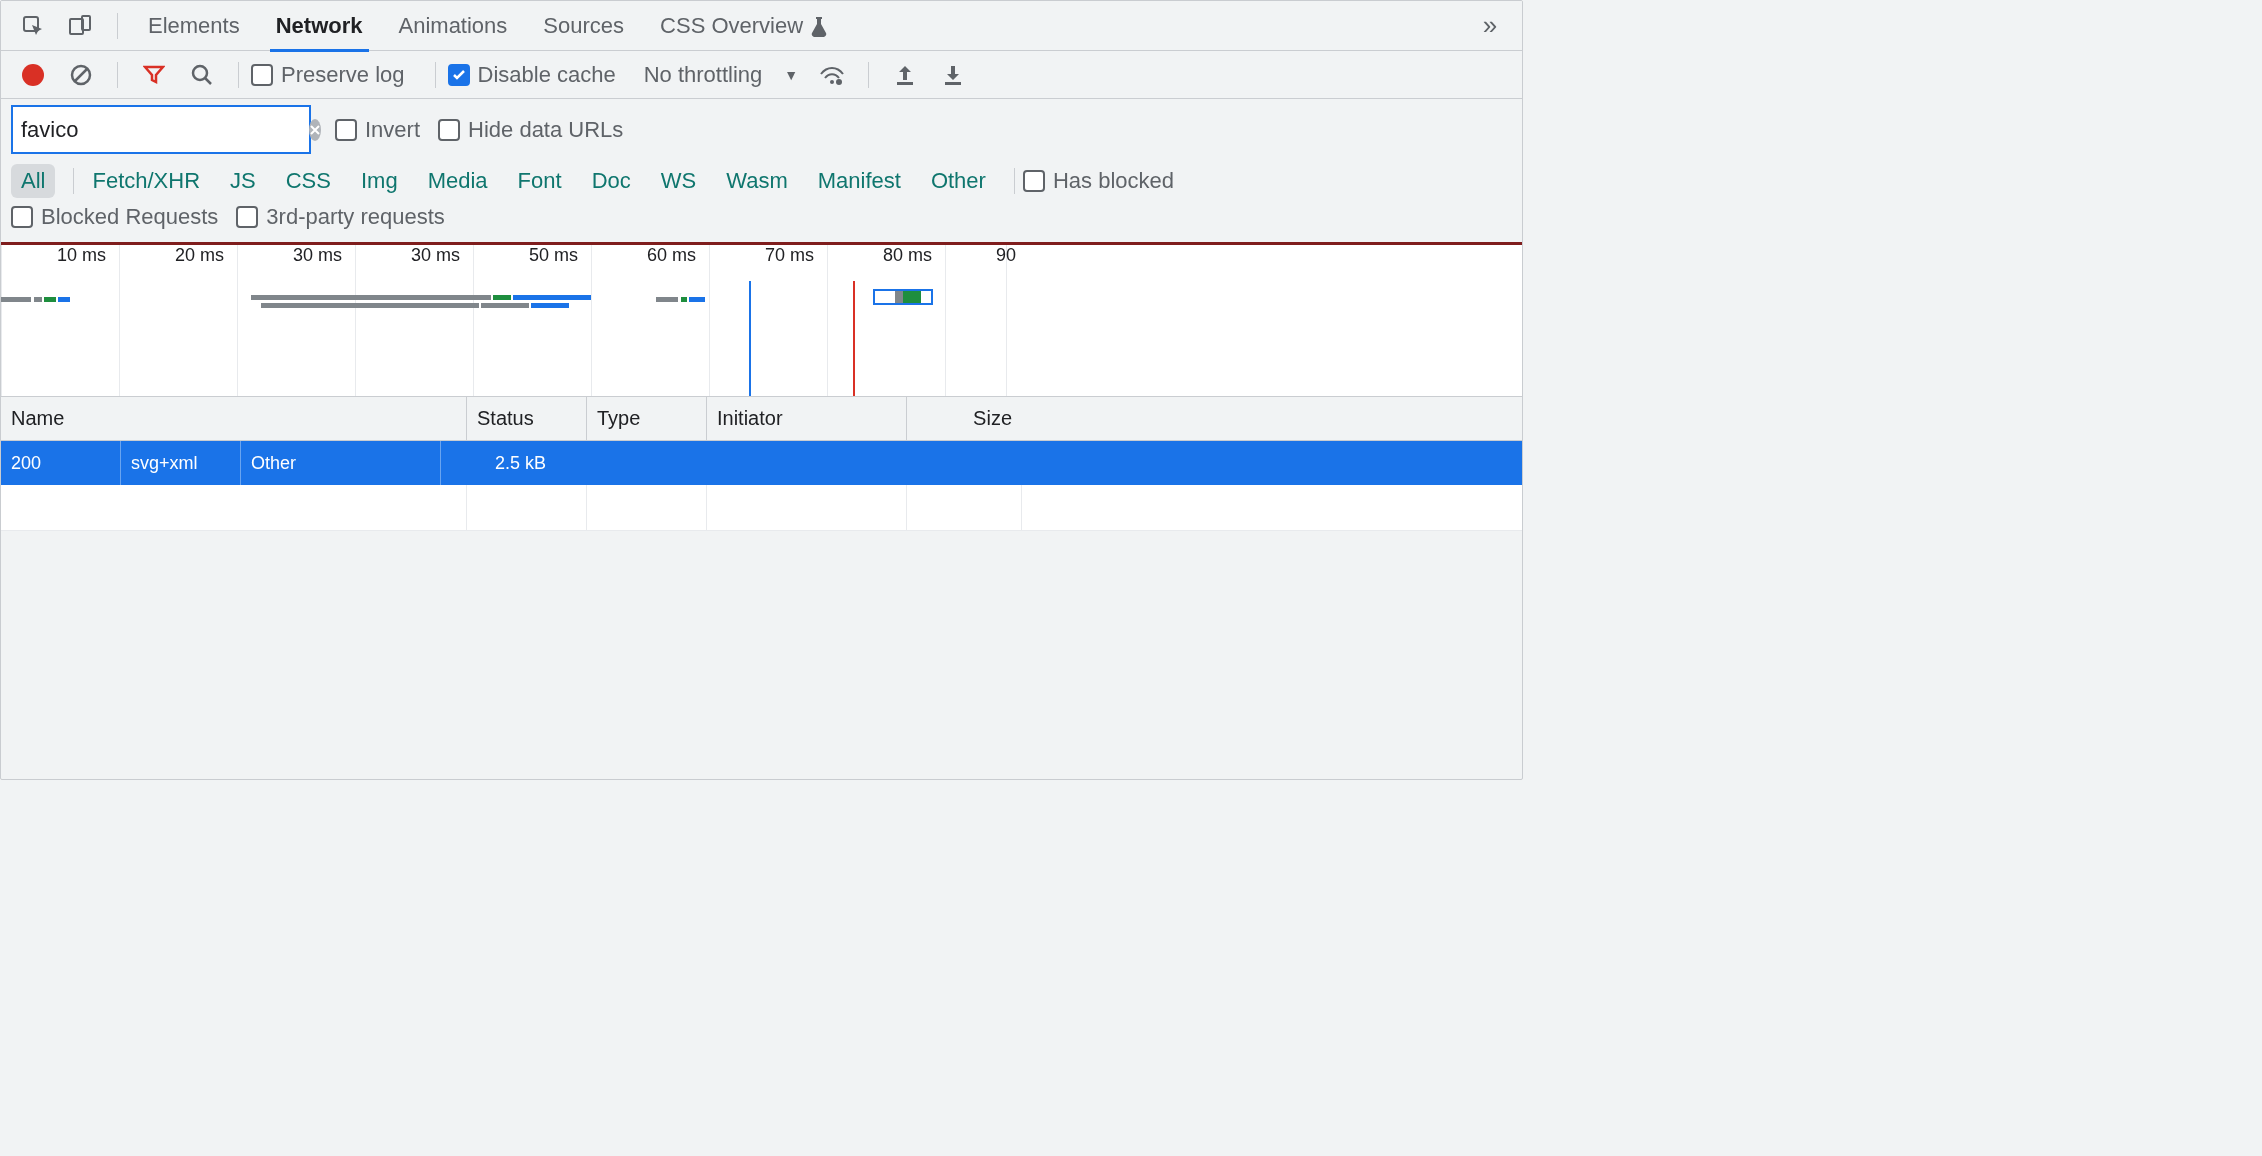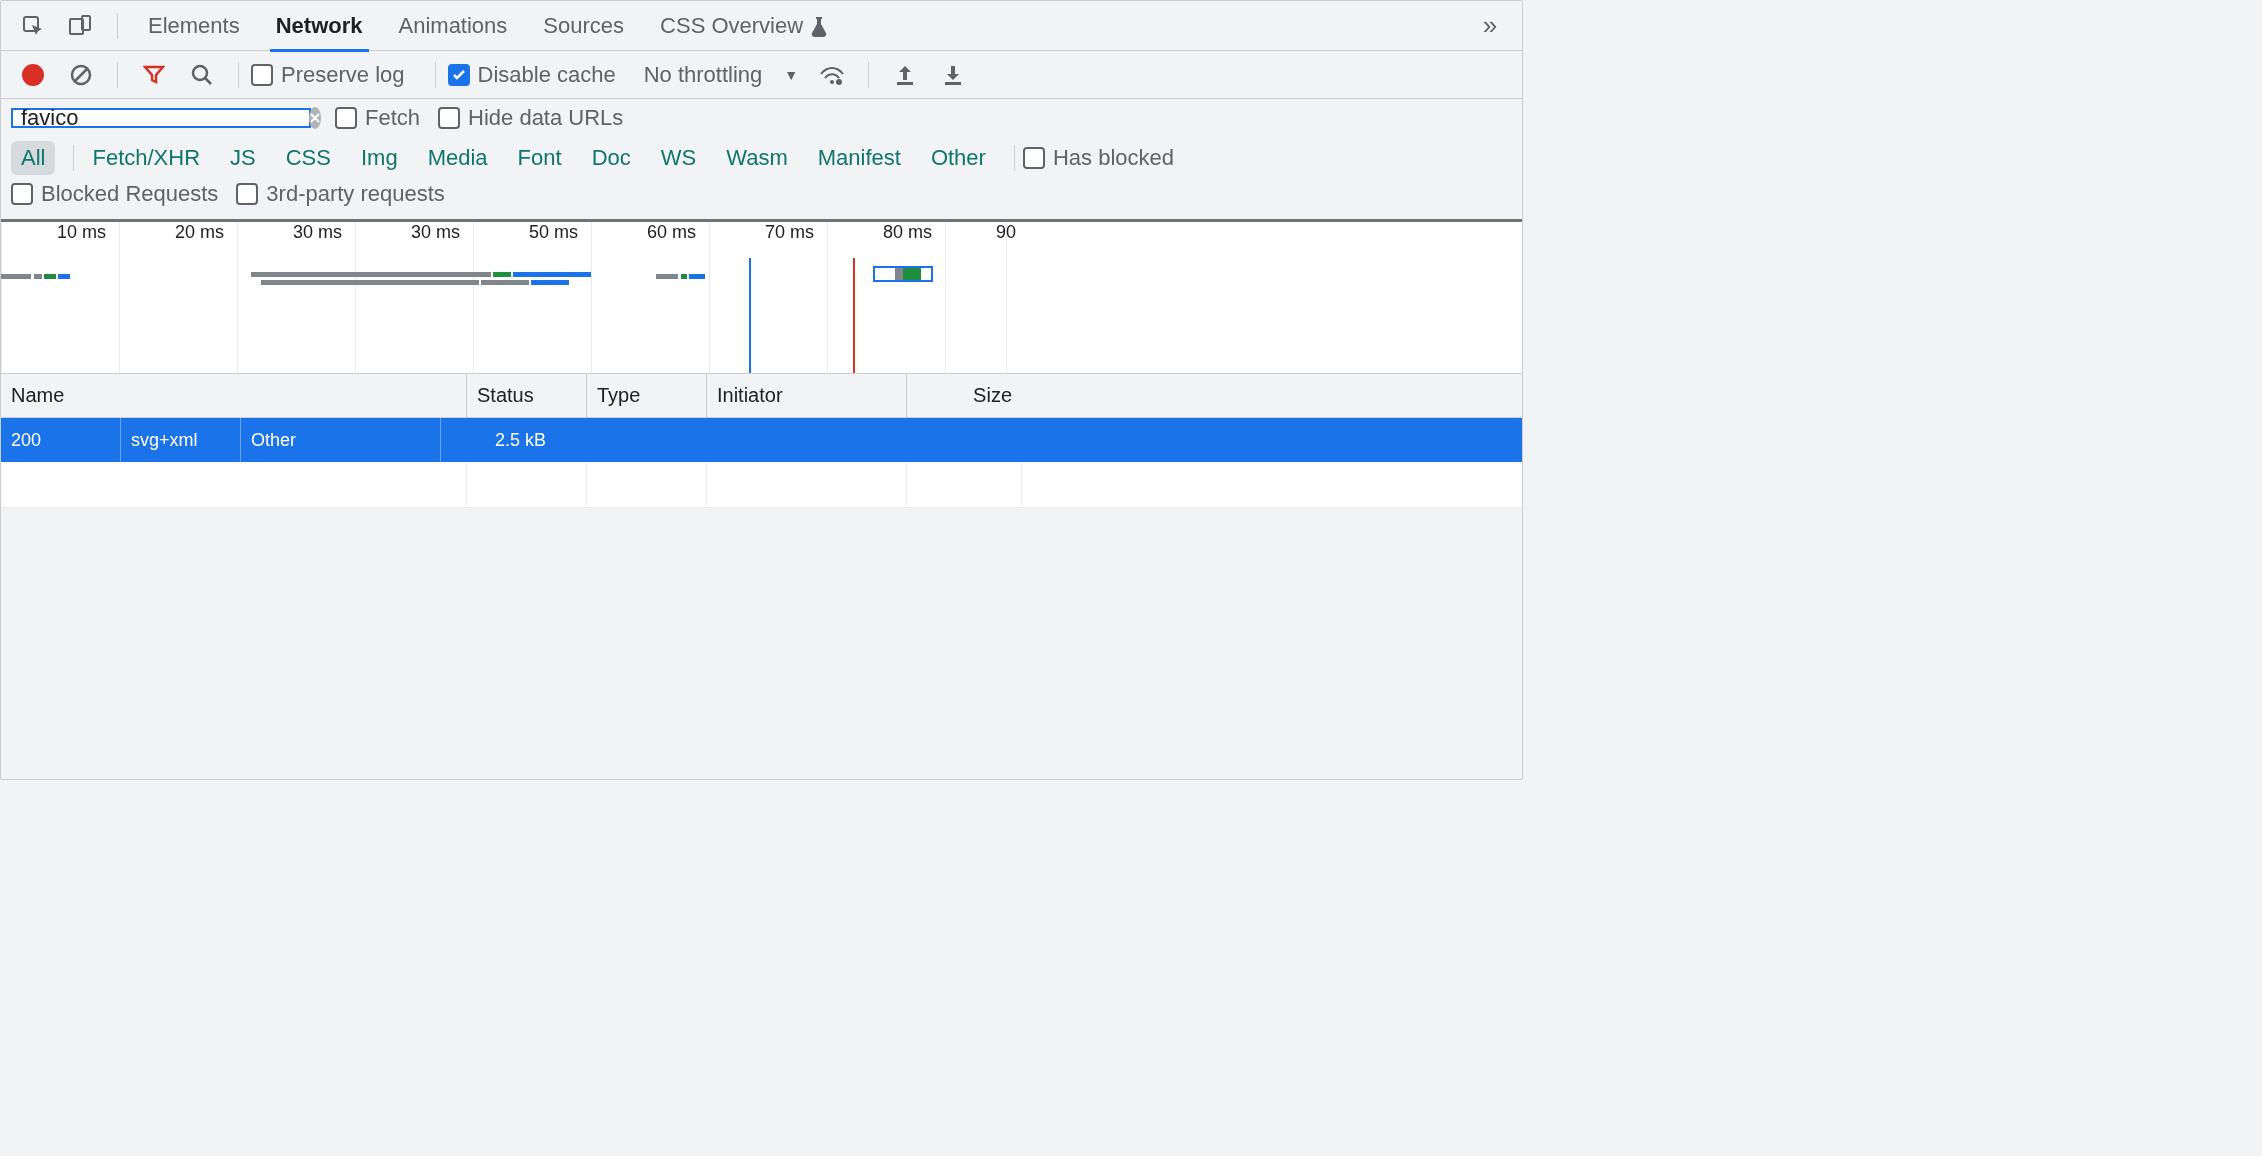--- a/index.html
+++ b/index.html
@@ -93,7 +93,7 @@
 }
 .filter-input {
   position: relative;
-  width: 300px; height: 20px;
+  width: 300px; height: 49px;
   border: 2px solid #1a73e8;
   background: #fff;
   display: flex; align-items: center;

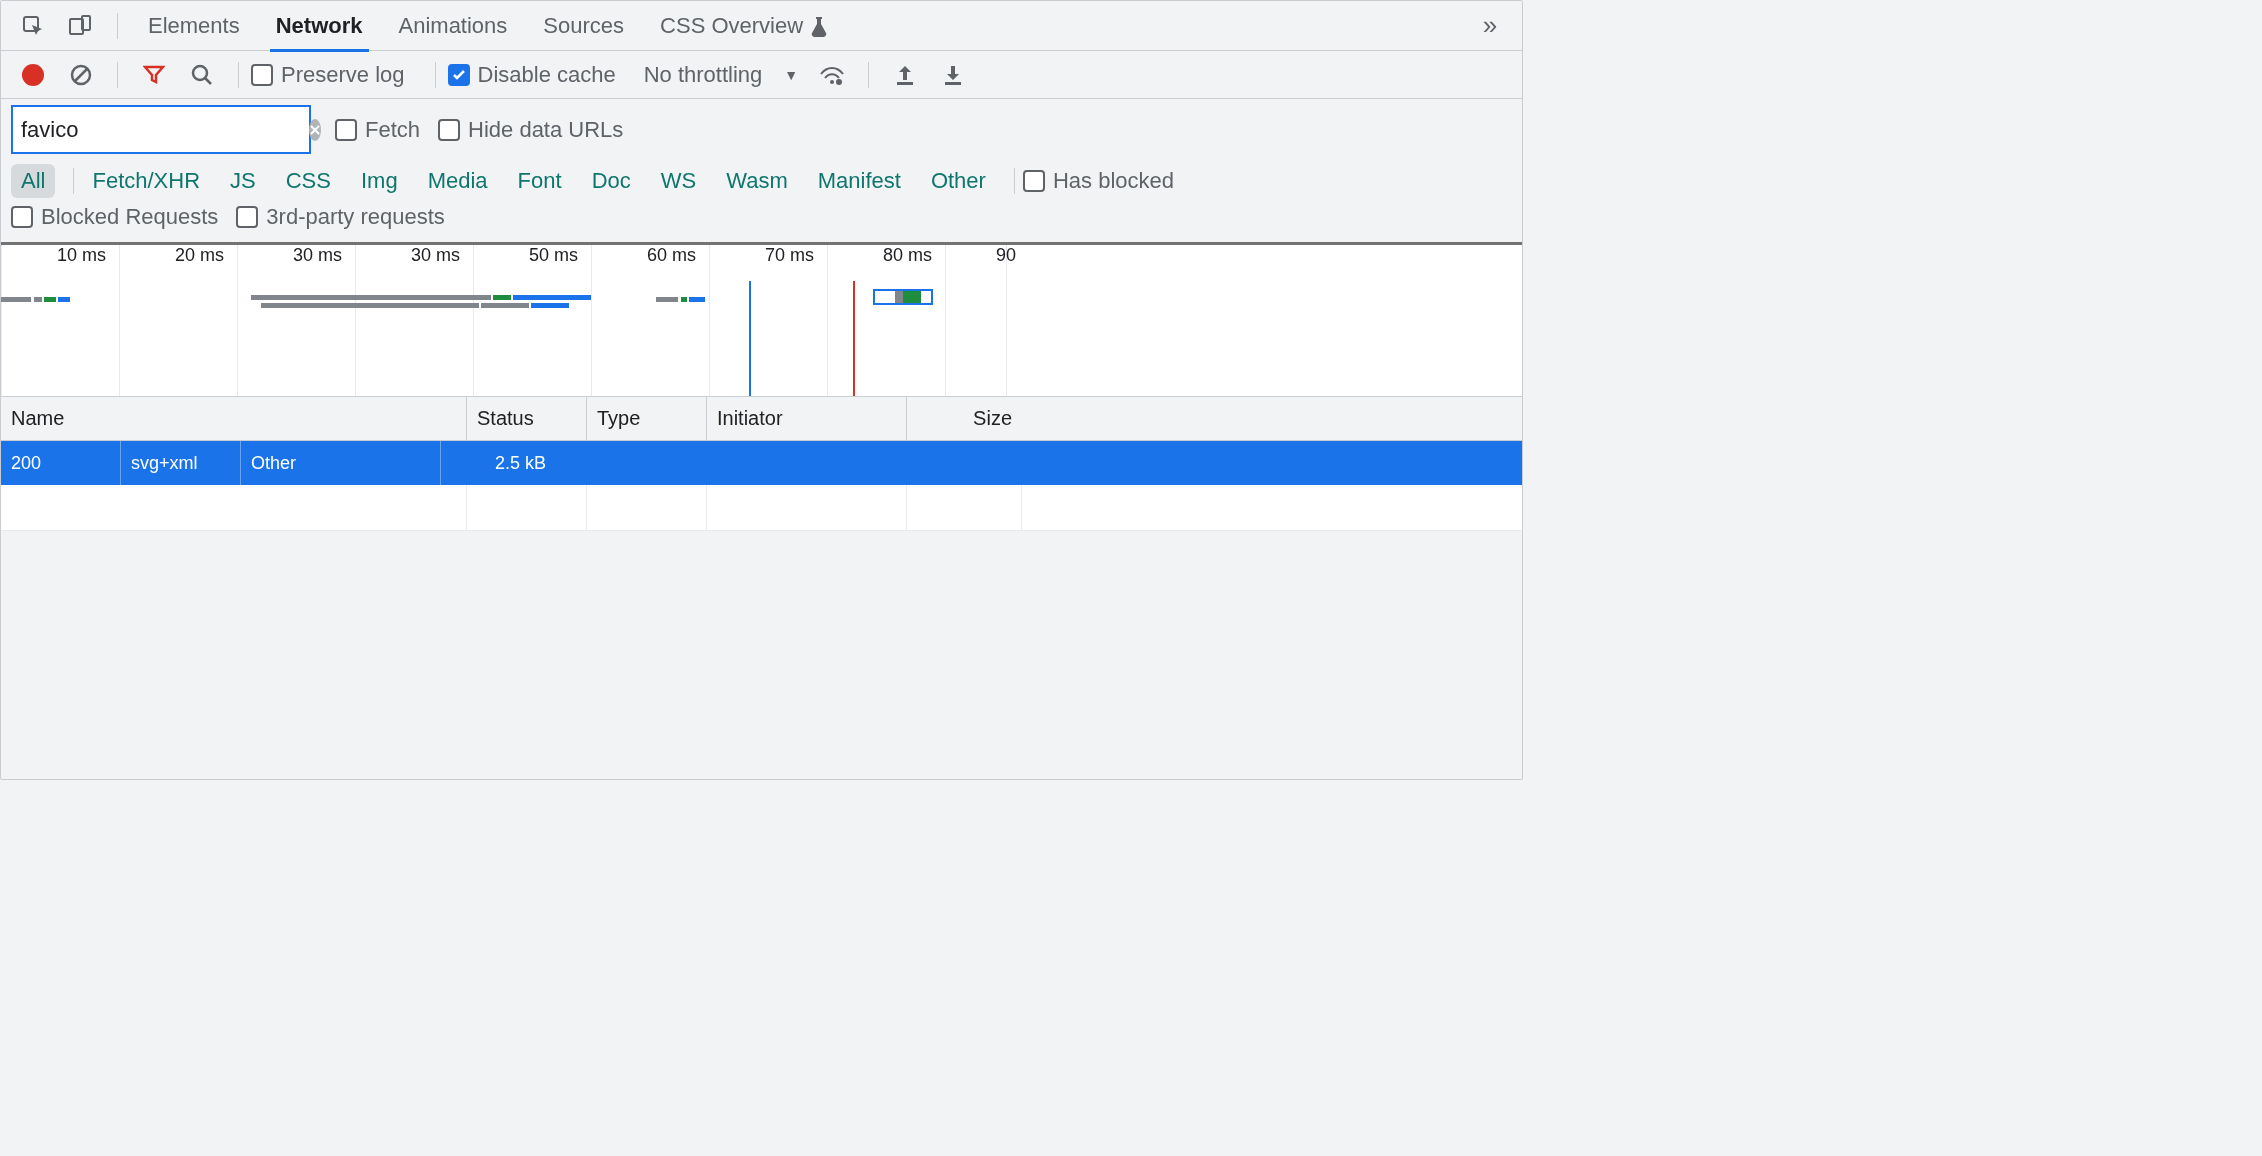--- a/index.html
+++ b/index.html
@@ -281,7 +281,7 @@
   <div style="width:24px;"></div>
   <label class="checkbox-label">
     <span class="checkbox"></span>
-    <span>Fetch</span>
+    <span>Invert</span>
   </label>
   <label class="checkbox-label">
     <span class="checkbox"></span>

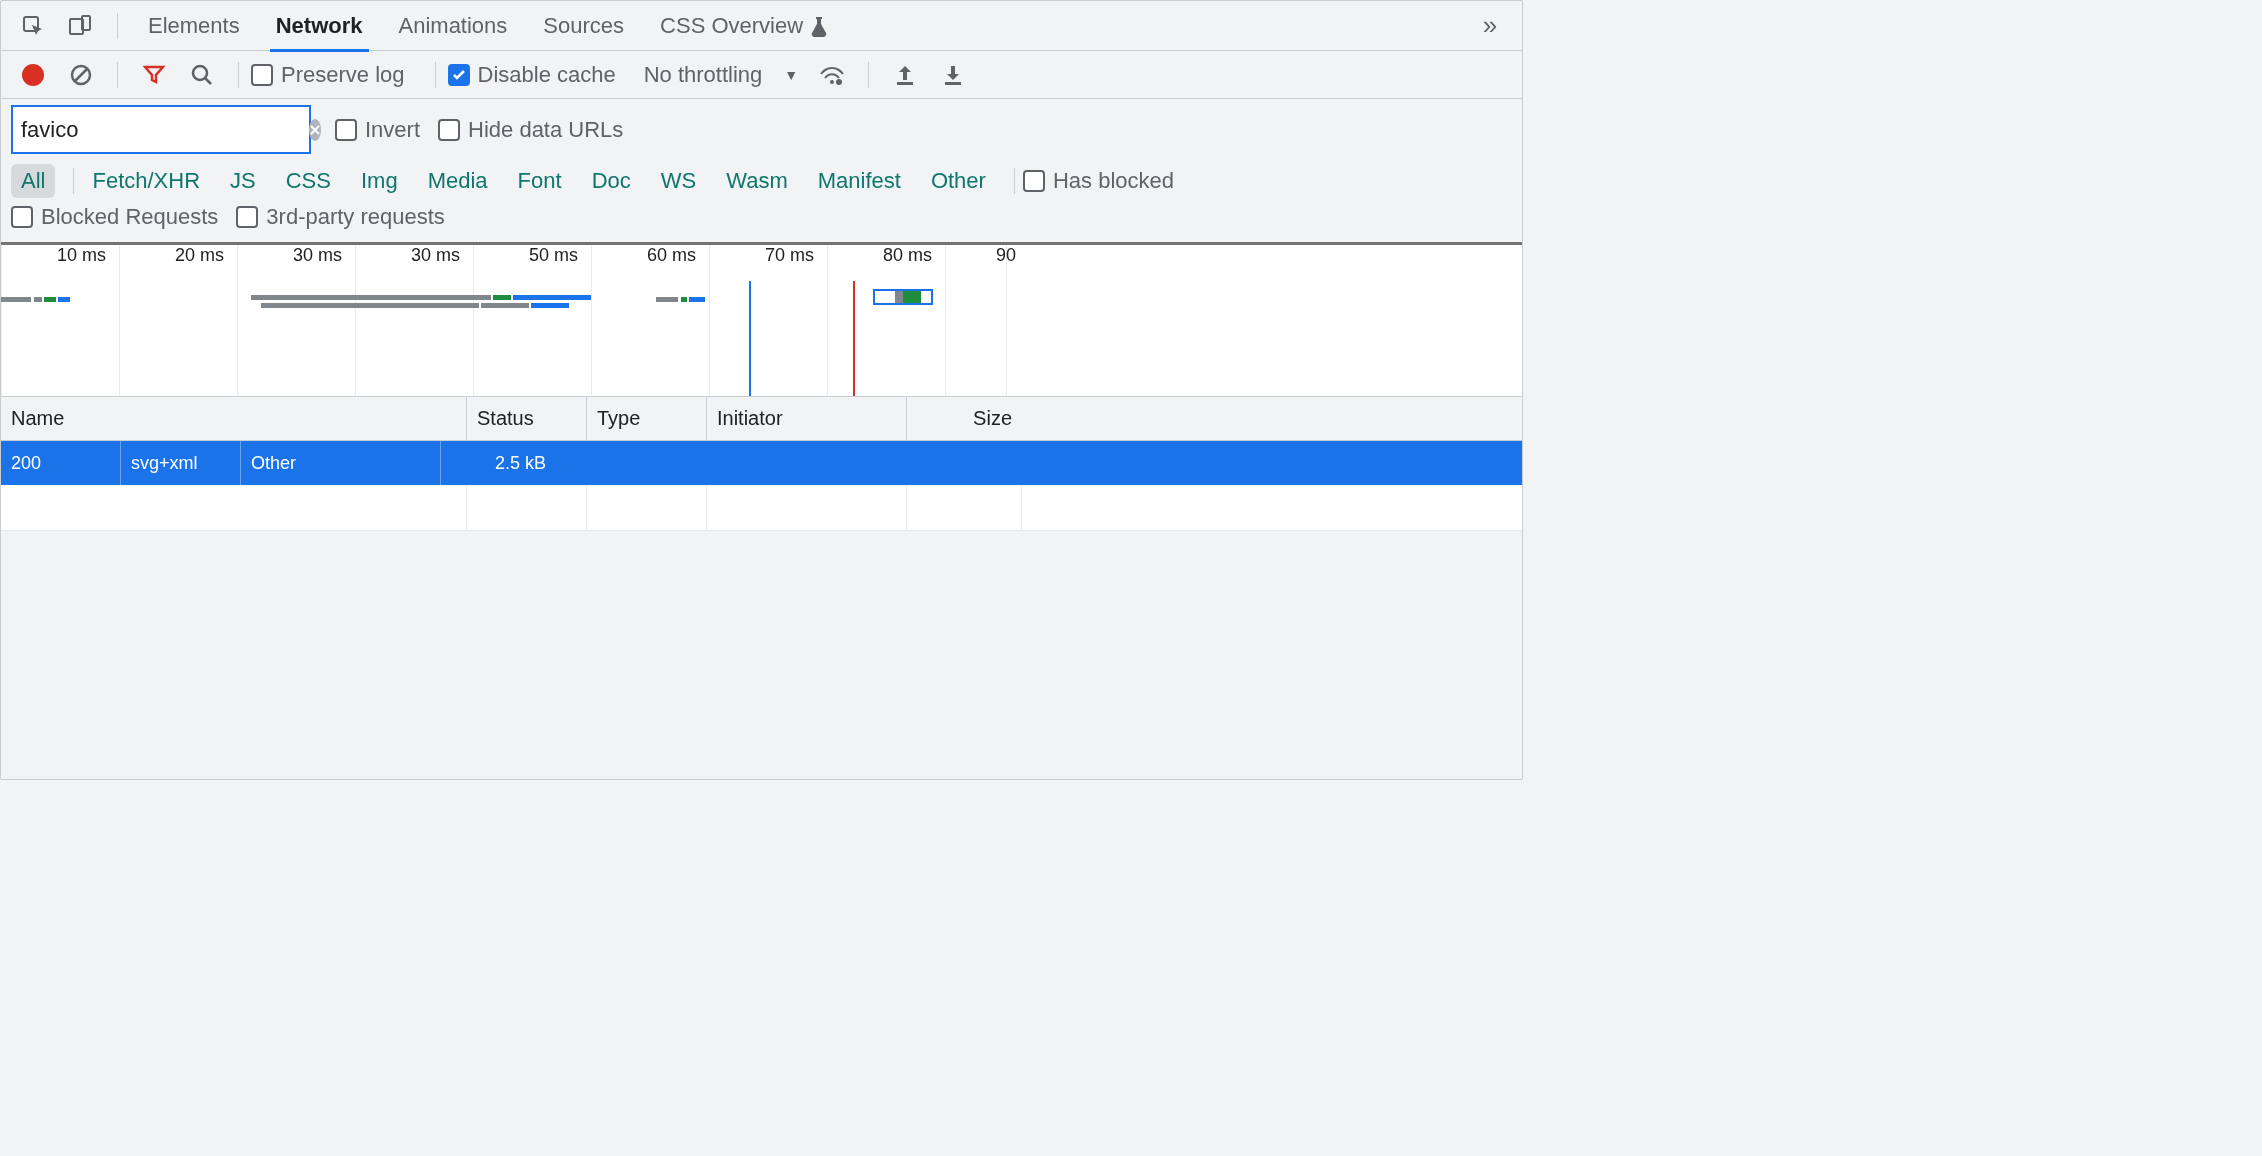--- a/index.html
+++ b/index.html
@@ -122,7 +122,7 @@
 
 .second-filter-row {
   display: flex; align-items: center; padding: 6px 10px 12px 10px;
-  background: #f1f3f4; border-bottom: 3px solid #737373;
+  background: #f1f3f4; border-bottom: 3px solid #7f1d1d;
 }
 
 .waterfall {

